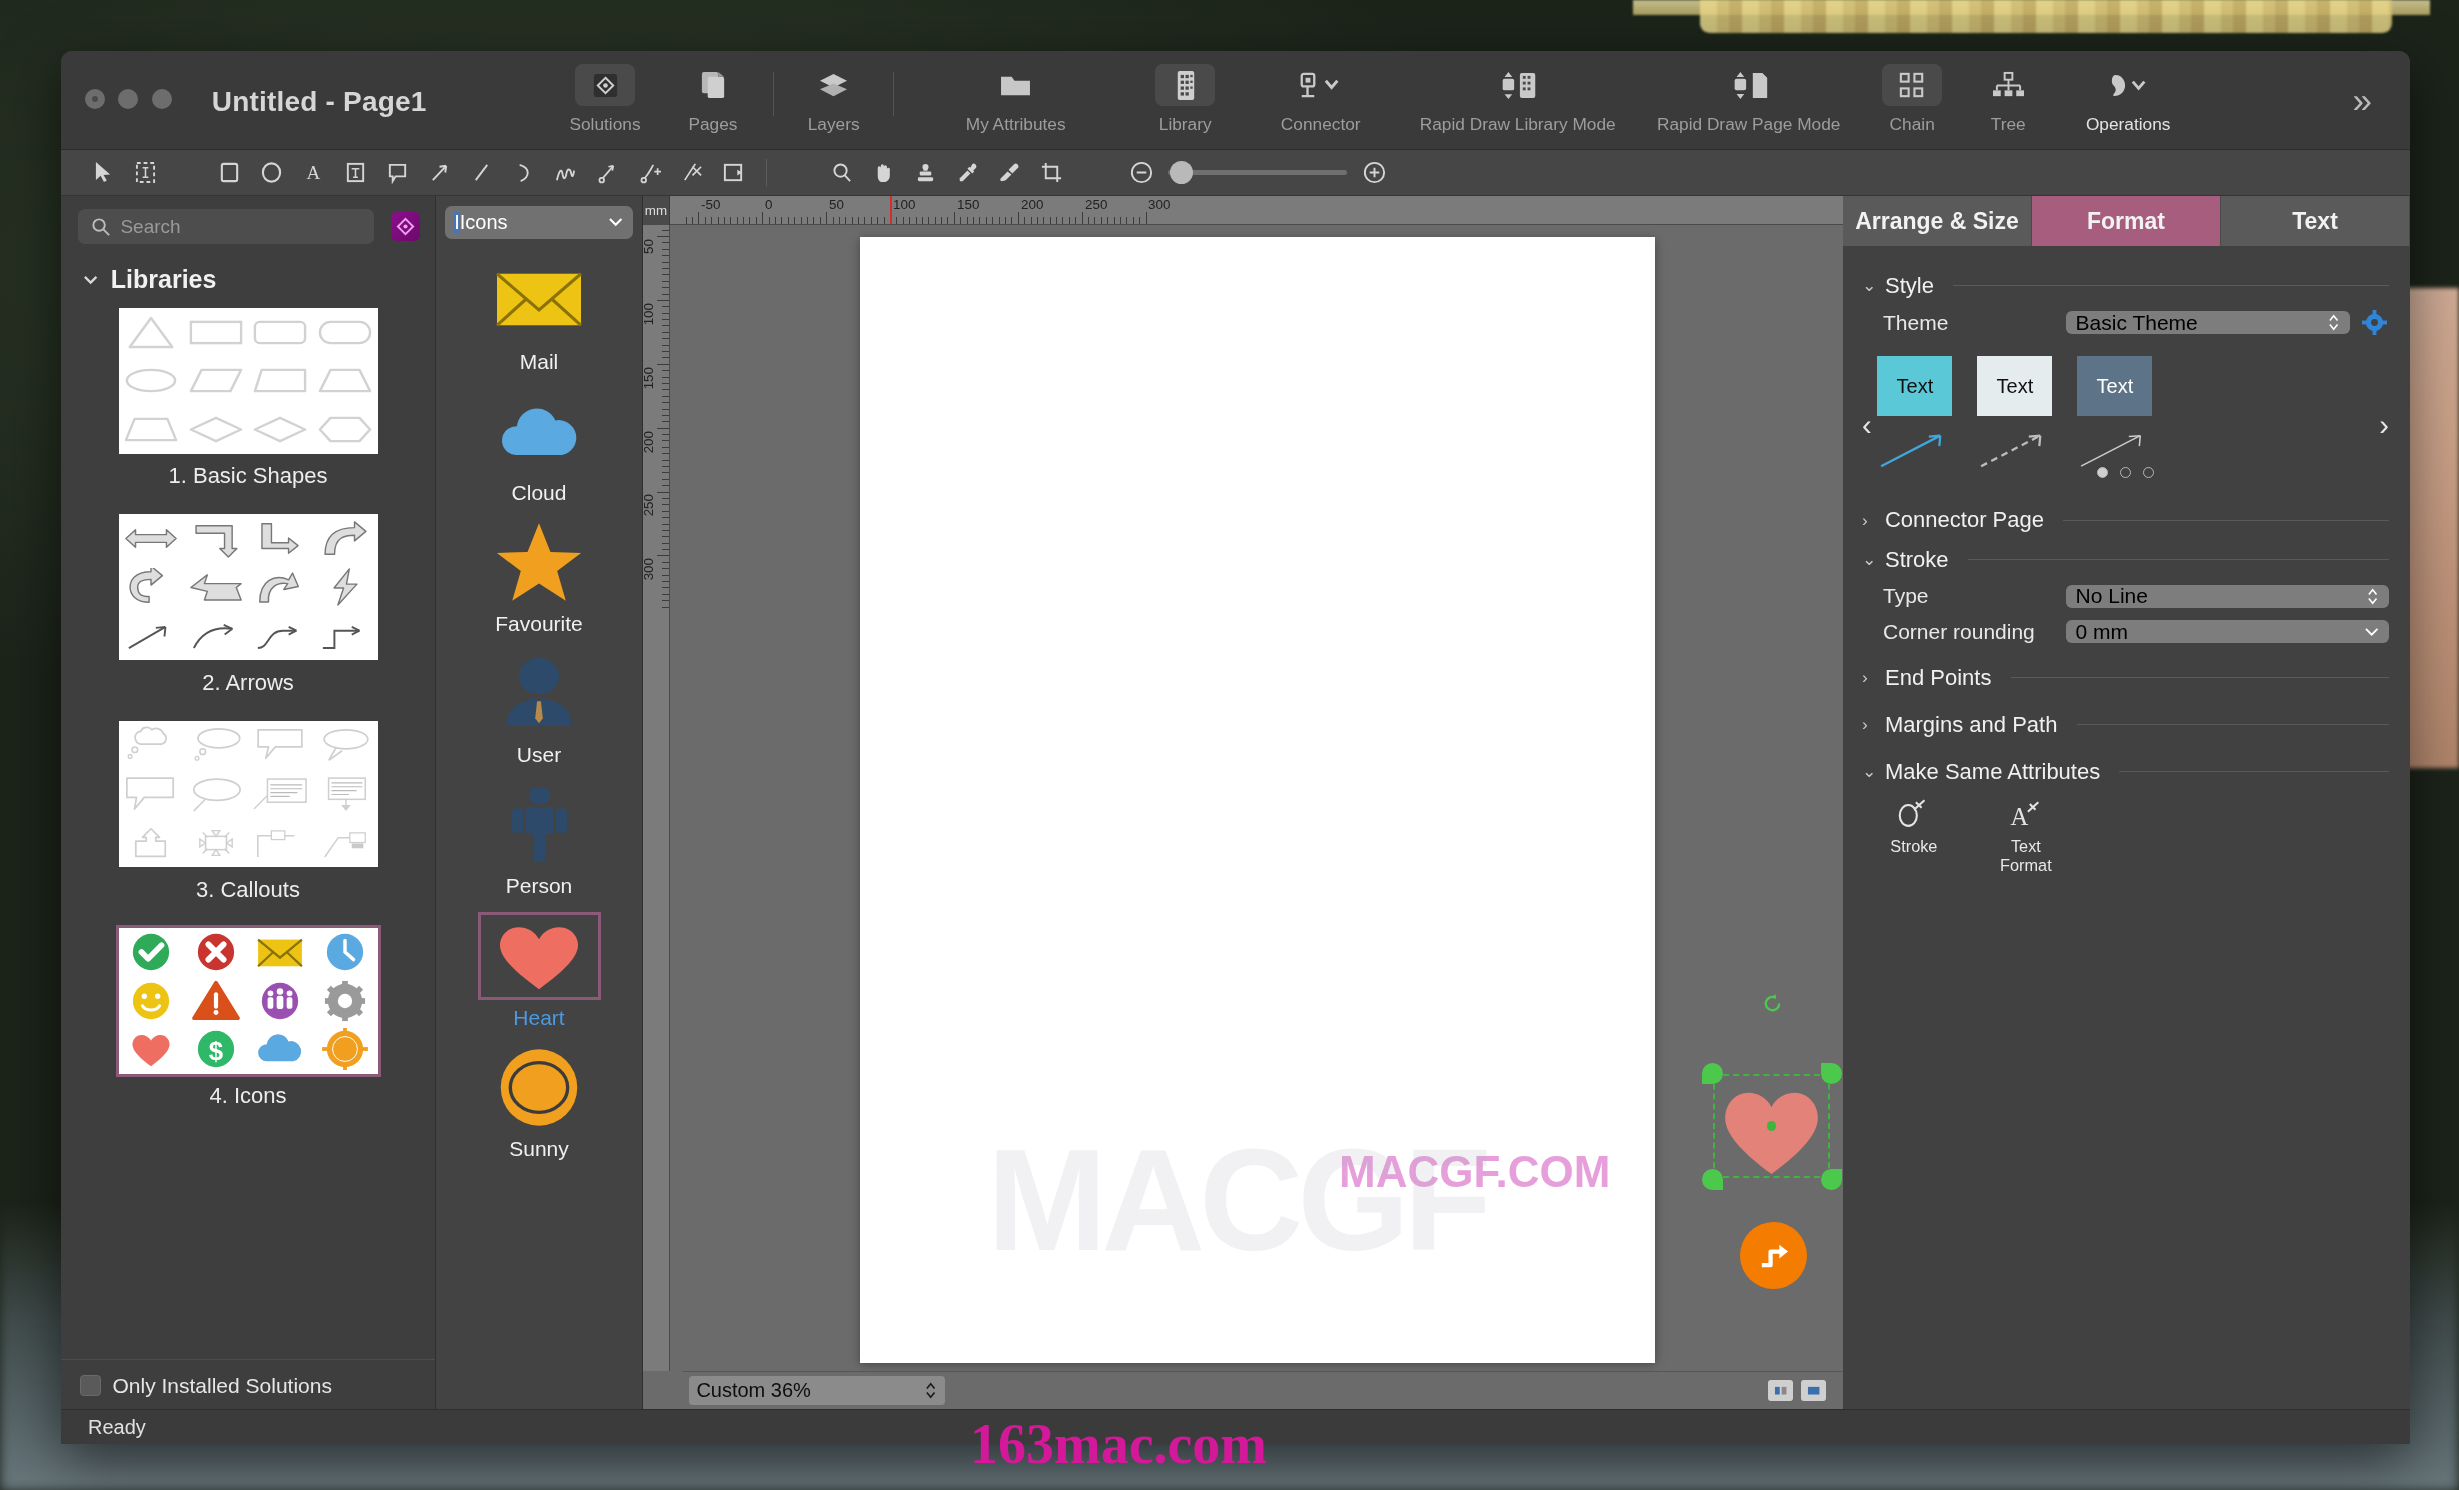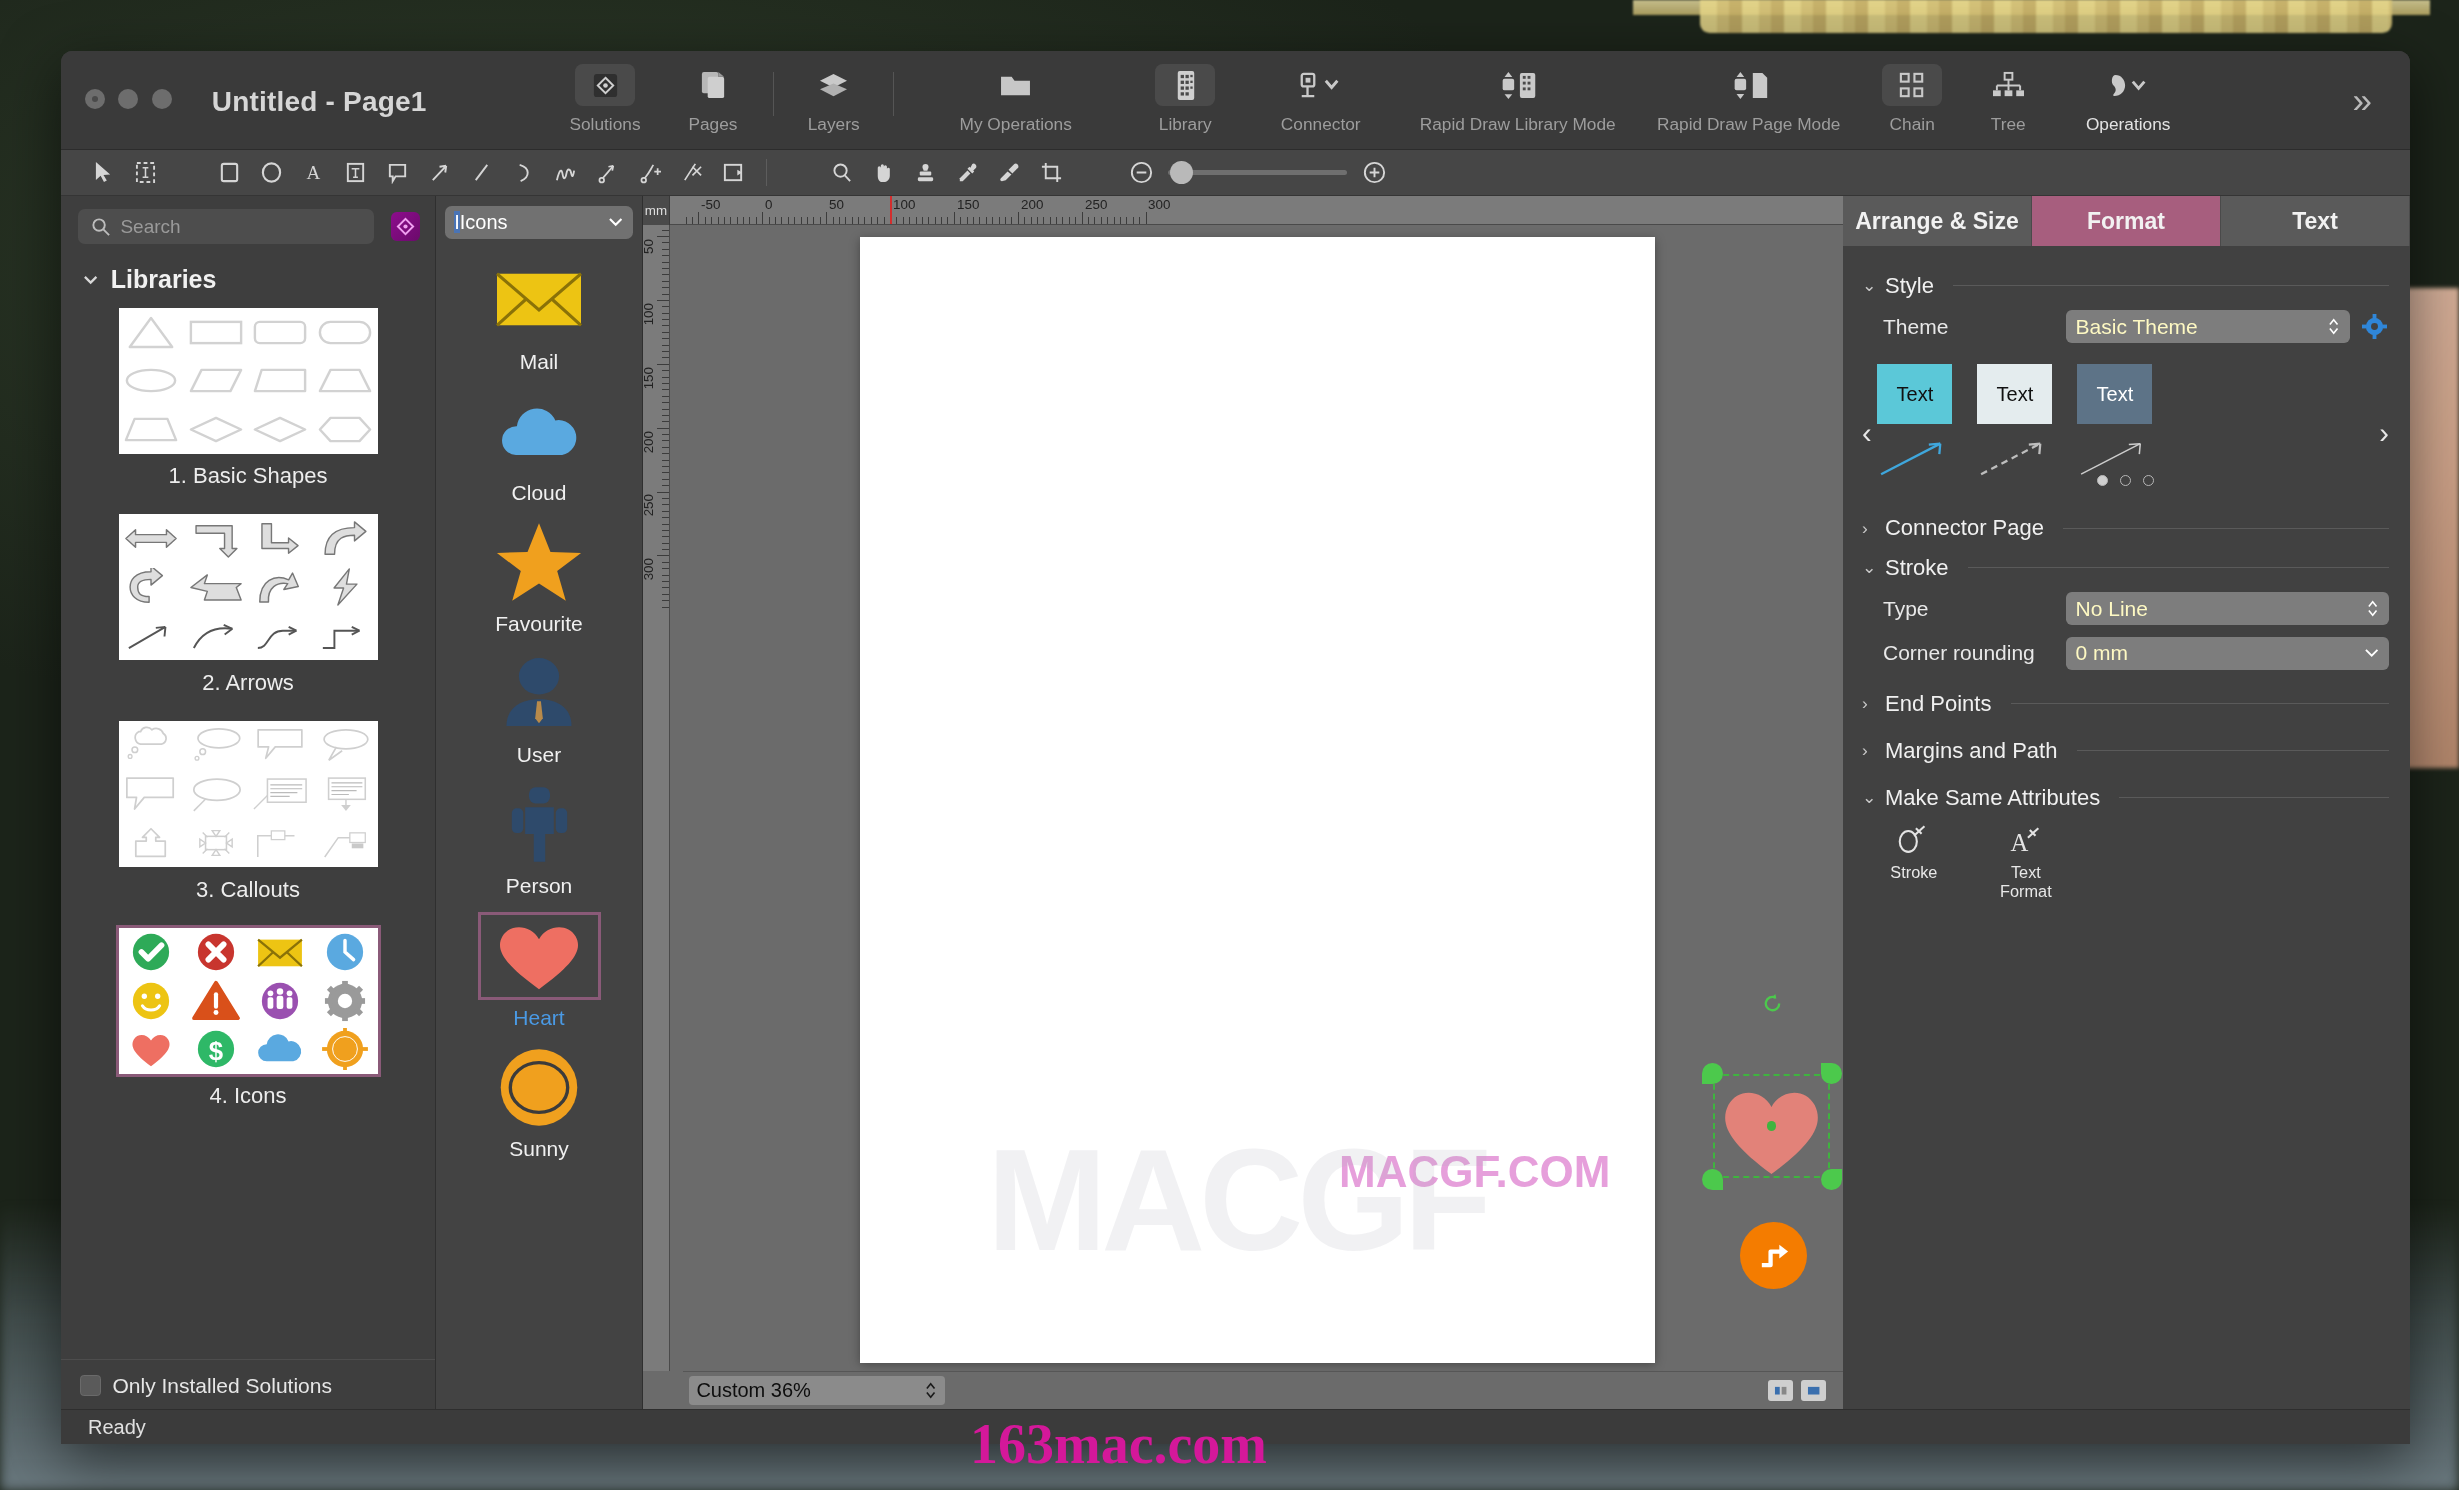--- a/index.html
+++ b/index.html
@@ -333,7 +333,7 @@
               <path d="M3 5 h11 l3 4 h16 v15 H3 Z" fill="#c7c7c7"></path>
             </svg>
         </div>
-        <div class="lbl">My Operations</div>
+        <div class="lbl">My Attributes</div>
       </div>
 
       <div class="tbitem active">

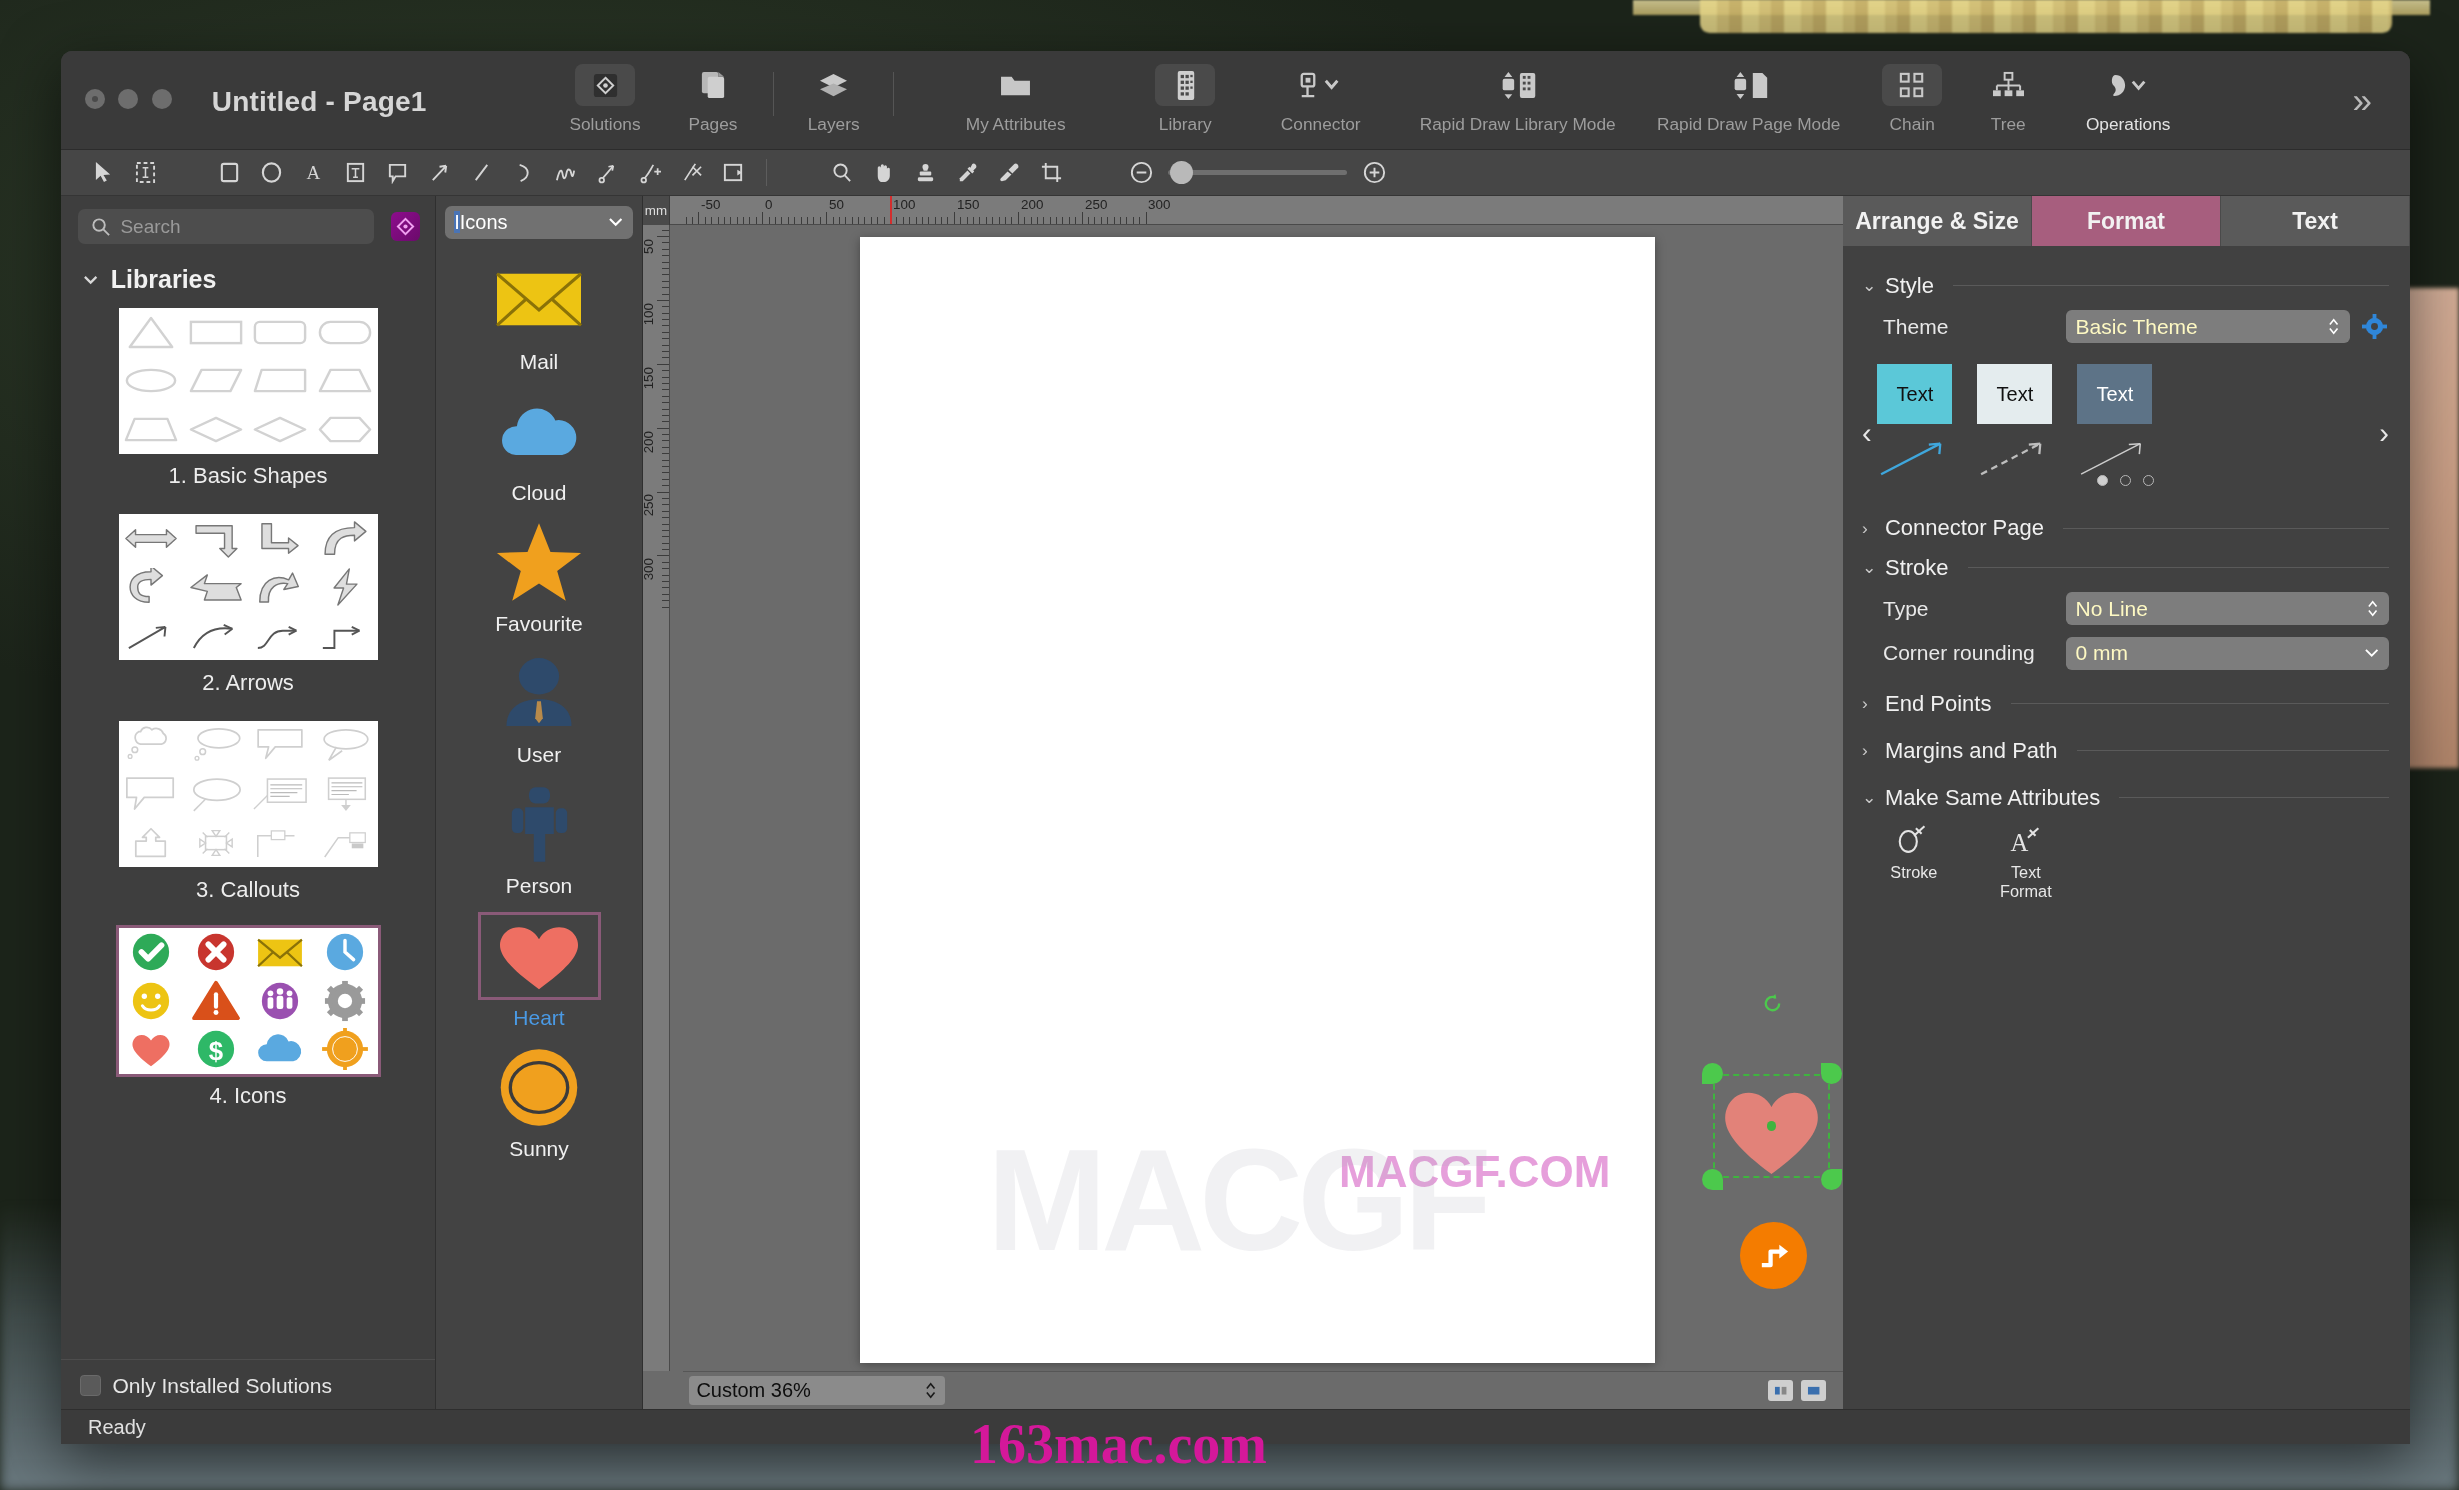--- a/index.html
+++ b/index.html
@@ -234,9 +234,9 @@
   .frow { display:flex; align-items:center; margin-top: 11.5px; }
   .flabel { color: #e8e8e8; font-size: 21px; width: 204px; padding-left: 21px; }
   .fselect {
-    flex: 1; height: 33px; background: #7d7d7d; border-radius: 5.8px;
+    flex: 1; height: 23px; background: #7d7d7d; border-radius: 5.8px;
     display:flex; align-items:center; justify-content: space-between;
-    padding: 0 9.6px; color: #fef9c3; font-size: 21px;
+    padding: 0 9.6px; color: #000000; font-size: 21px;
   }
   .gear { width: 29px; margin-left: 9.6px; display:flex; justify-content:center; }
   #themerow .fselect { max-width: 288px; }

